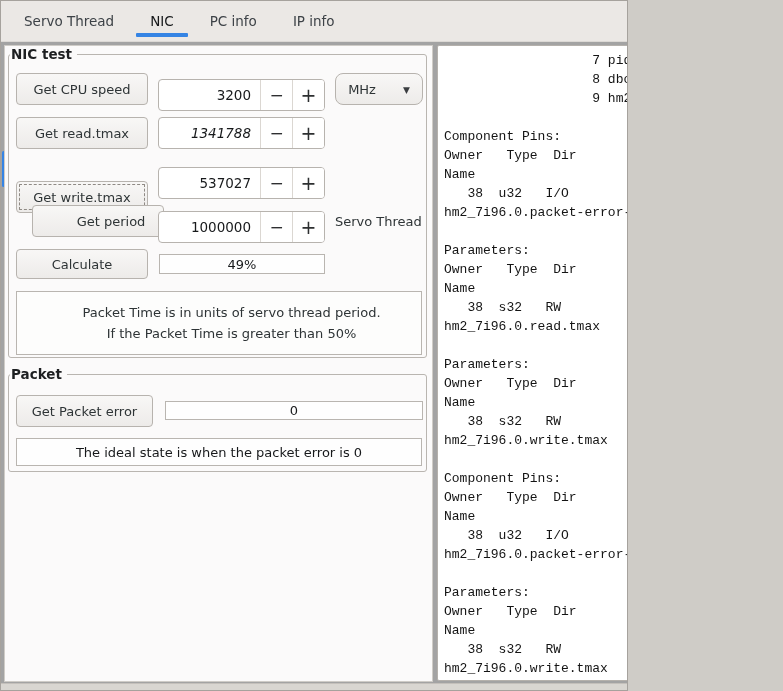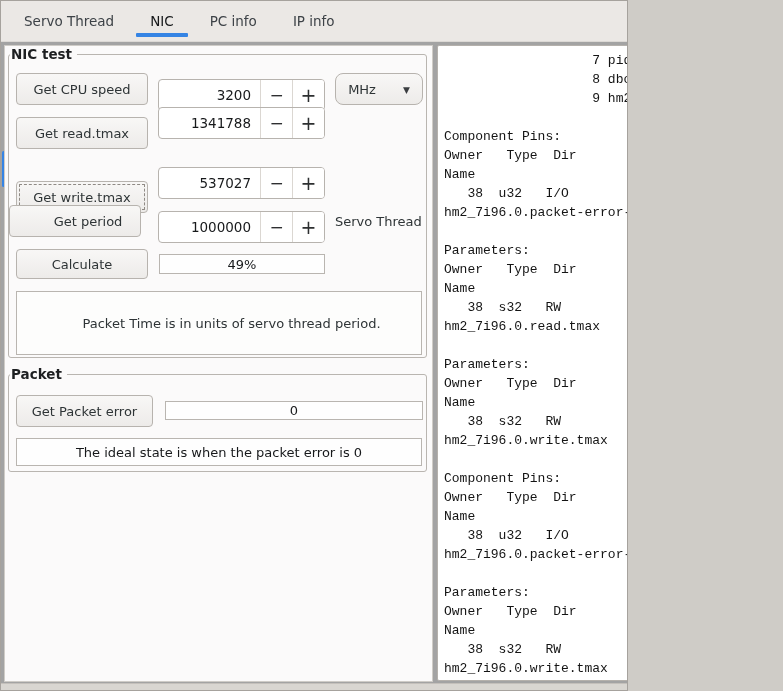--- a/index.html
+++ b/index.html
@@ -146,7 +146,7 @@
       </div>
 
       <button class="gbtn" style="left:7px; top:62px; width:132px;">Get read.tmax</button>
-      <div class="spin" style="top:46px;">
+      <div class="spin" style="top:56px;font-style:italic;">
         <div class="val">1341788</div>
         <div class="step">−</div>
         <div class="step" style="font-size:19px;">+</div>

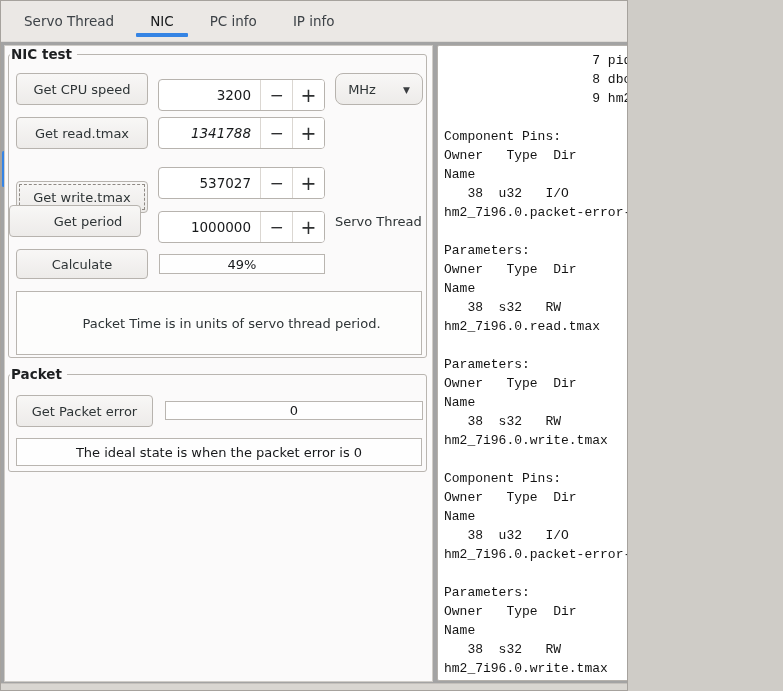--- a/index.html
+++ b/index.html
@@ -159,7 +159,7 @@
         <div class="step" style="font-size:19px;">+</div>
       </div>
 
-      <button class="gbtn" style="left:0; top:150px; width:132px;padding-left:26px;">Get period</button>
+      <button class="gbtn" style="left:23px; top:150px; width:132px;padding-left:26px;">Get period</button>
       <div class="spin" style="top:150px;">
         <div class="val">1000000</div>
         <div class="step">−</div>

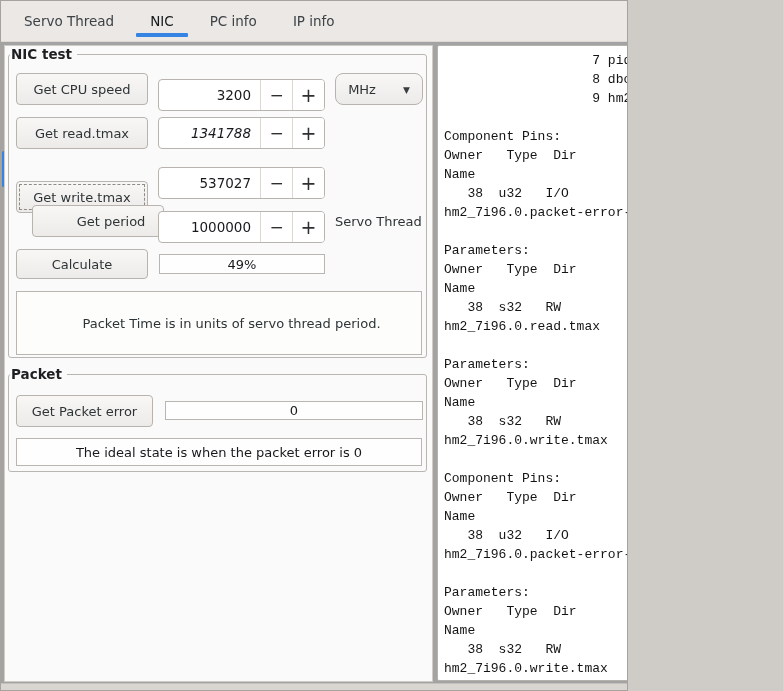--- a/index.html
+++ b/index.html
@@ -172,6 +172,7 @@
 
       <div class="infobox" style="left:7px; top:236px; width:406px; height:64px;">
         <span>Packet Time is in units of servo thread period.</span>
+        <span>If the Packet Time is greater than 50%</span>
       </div>
     </div>
 

